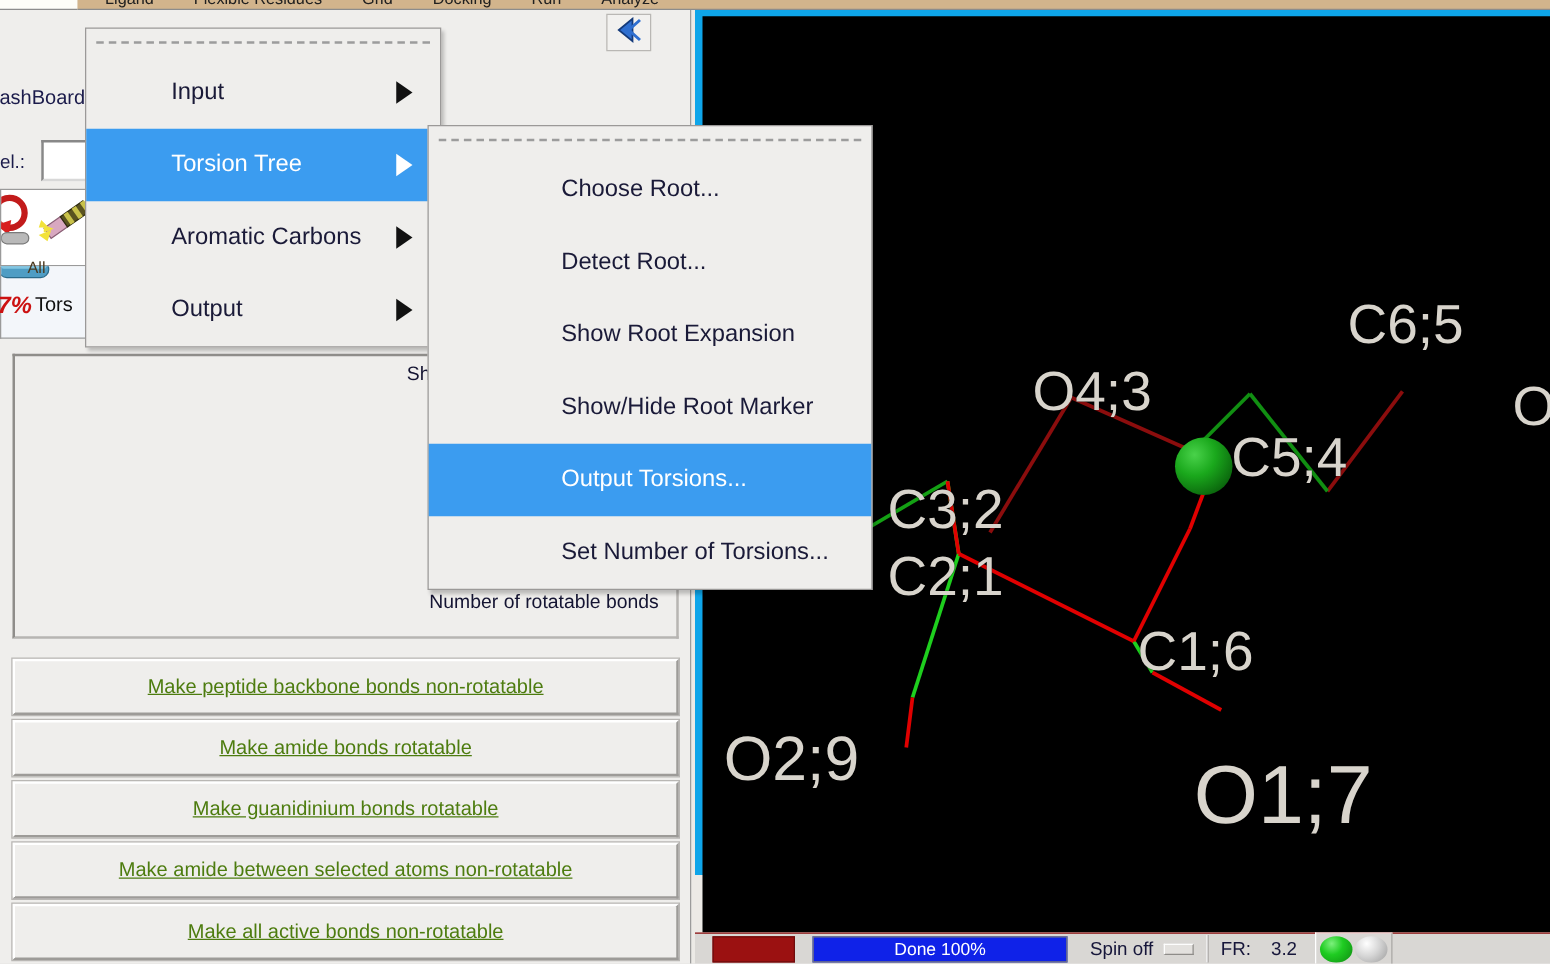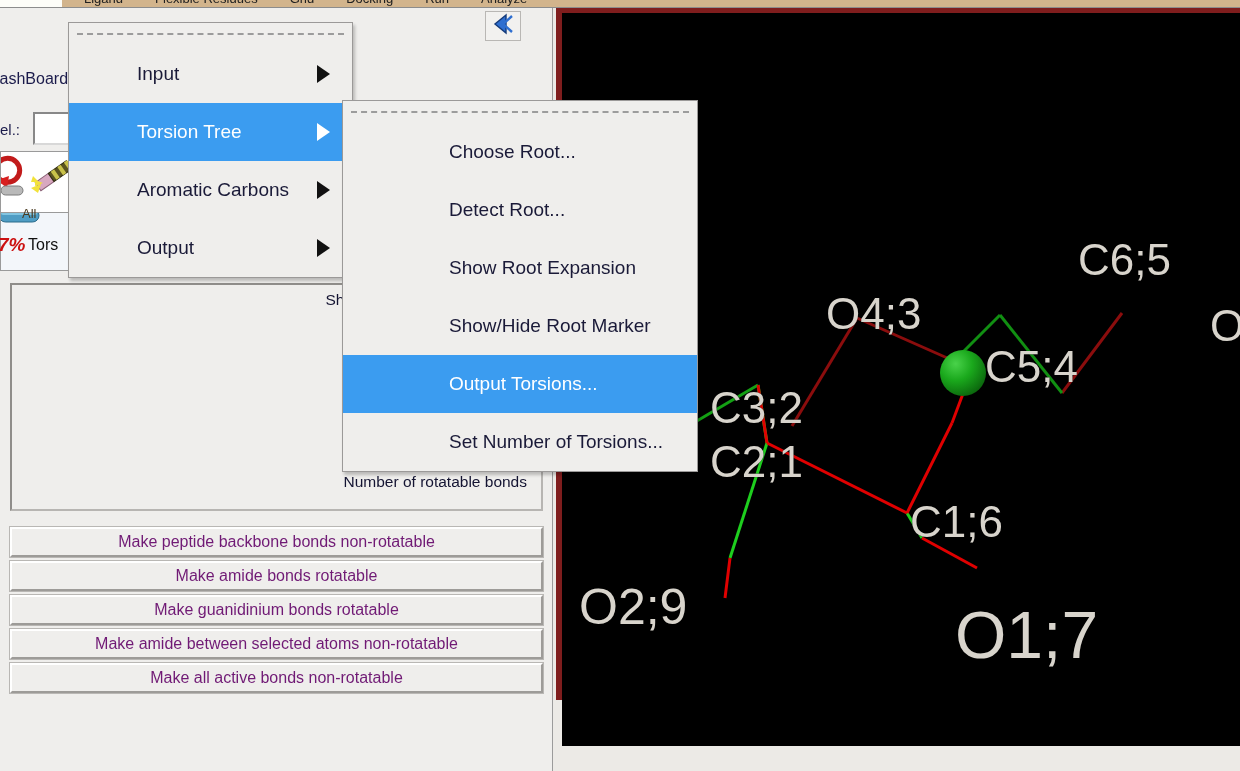--- a/index.html
+++ b/index.html
@@ -166,7 +166,7 @@
     position: absolute;
     left: 556px; top: 8px;
     width: 684px; height: 692px;
-    background: #7f1d1d;
+    background: #0ea5e9;
     padding: 5px 0 0 6px;
     z-index: 1;
   }

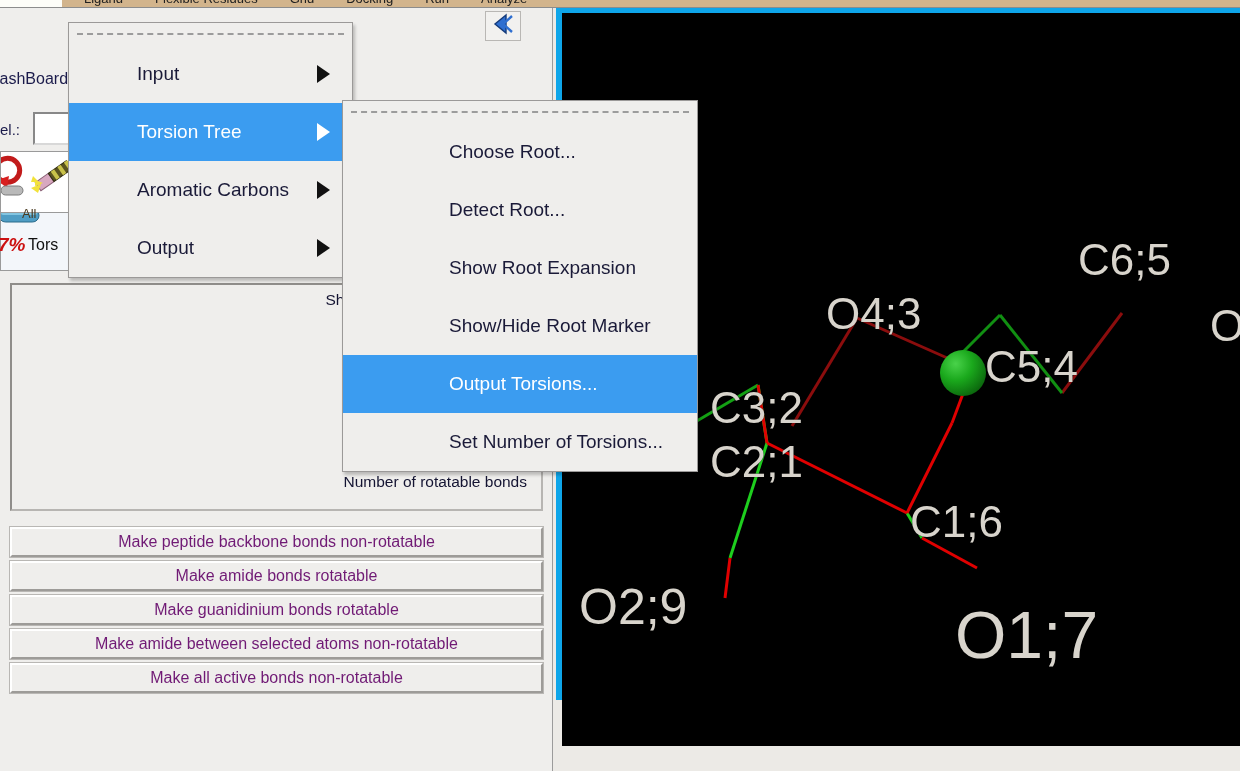--- a/index.html
+++ b/index.html
@@ -145,7 +145,7 @@
     width: 533px;
   }
   .adt-btn {
-    height: 30px;
+    height: 45px;
     margin-bottom: 4px;
     background: #efeeec;
     border: 2px solid #ffffff;
@@ -156,9 +156,10 @@
     align-items: center;
     justify-content: center;
     font-size: 16px;
-    color: #701a75;
+    color: #4d7c0f;
     white-space: nowrap;
     cursor: default;
+    text-decoration: underline;
   }
 
   

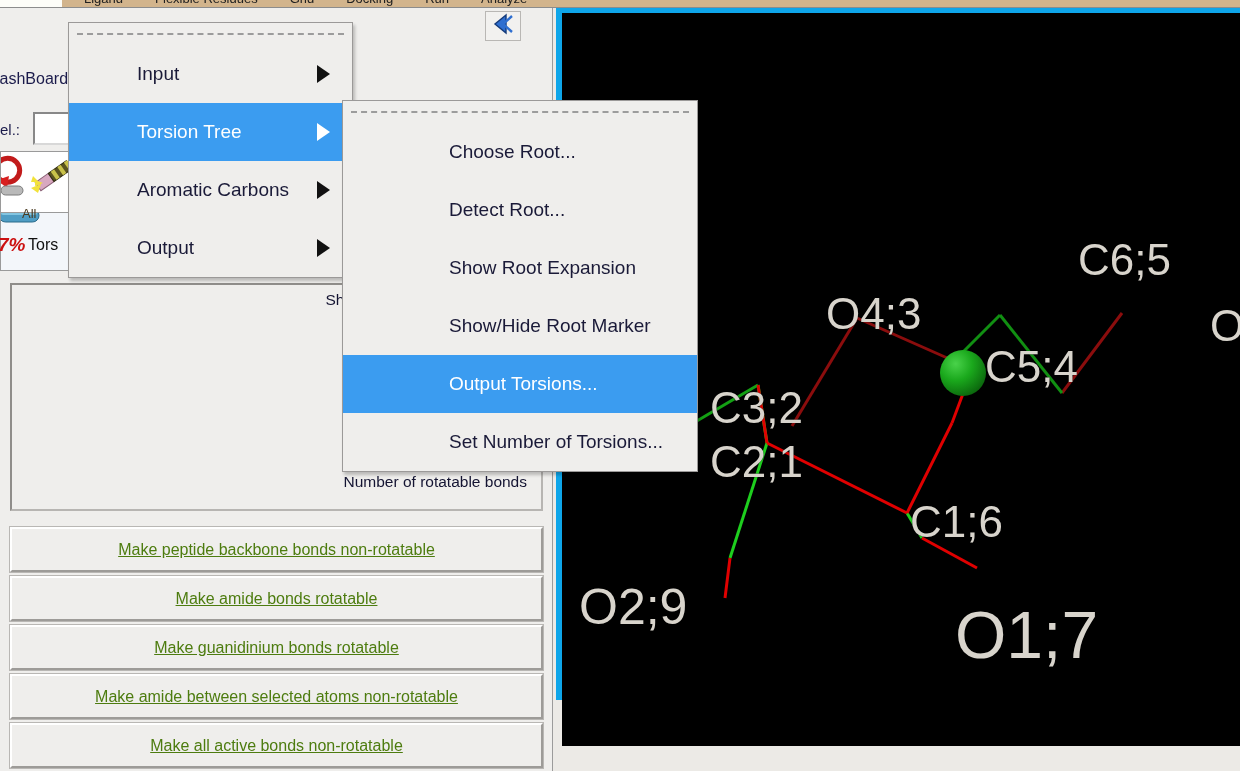--- a/index.html
+++ b/index.html
@@ -450,6 +450,21 @@
     </div>
   </div>
 
+  <div class="statusbar">
+    <div class="st-redbox"></div>
+    <div class="st-progress">Done 100%</div>
+    <div class="st-spin">
+      <span>Spin off</span>
+      <span class="opt"></span>
+    </div>
+    <div class="st-divider"></div>
+    <div class="st-fr">FR:</div>
+    <div class="st-frval">3.2</div>
+    <div class="st-spheres">
+      <div class="sph green"></div>
+      <div class="sph gray"></div>
+    </div>
+  </div>
 
   <div class="menu" id="menu-main">
     <div class="tearoff">

